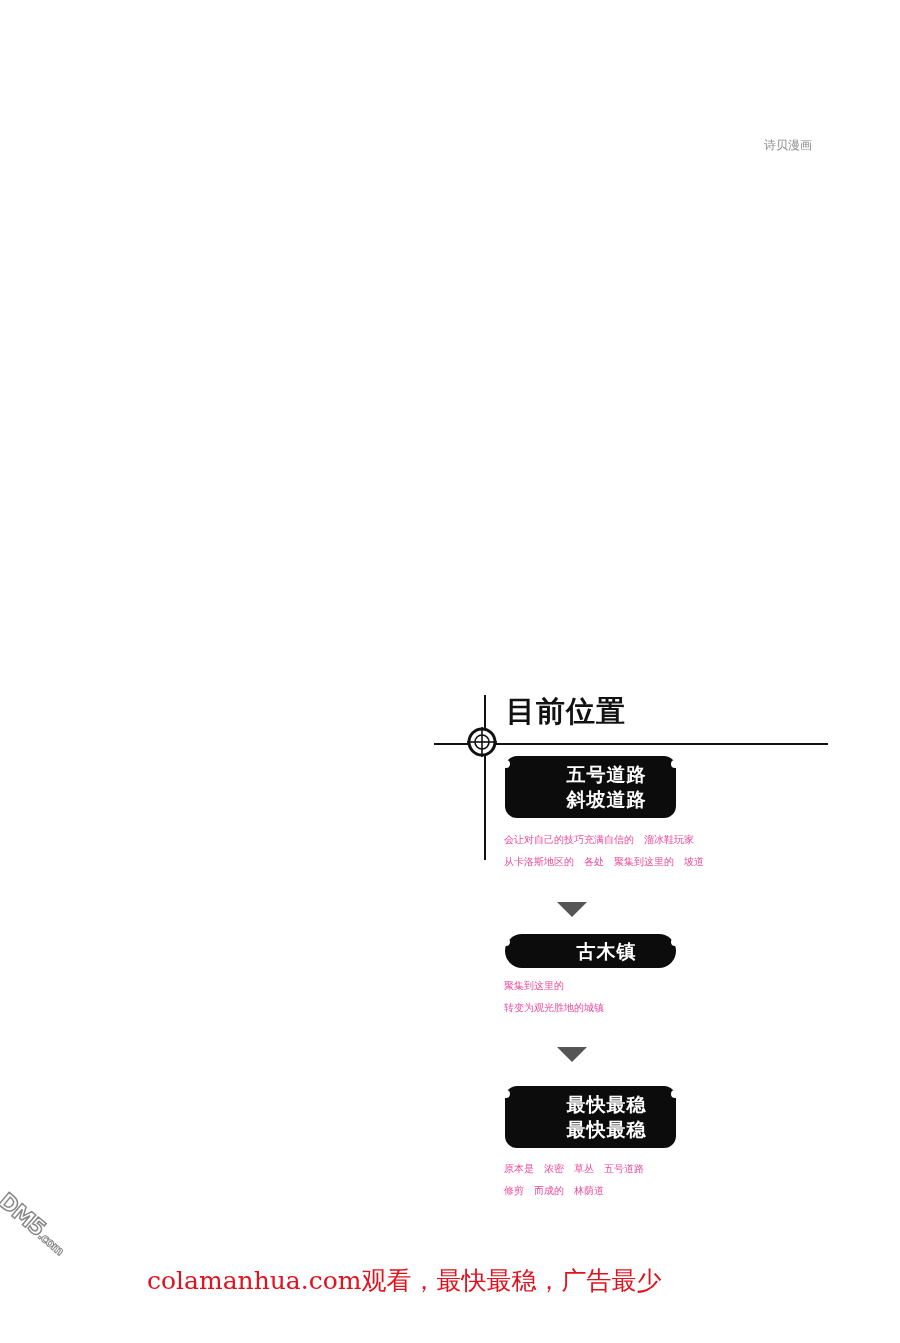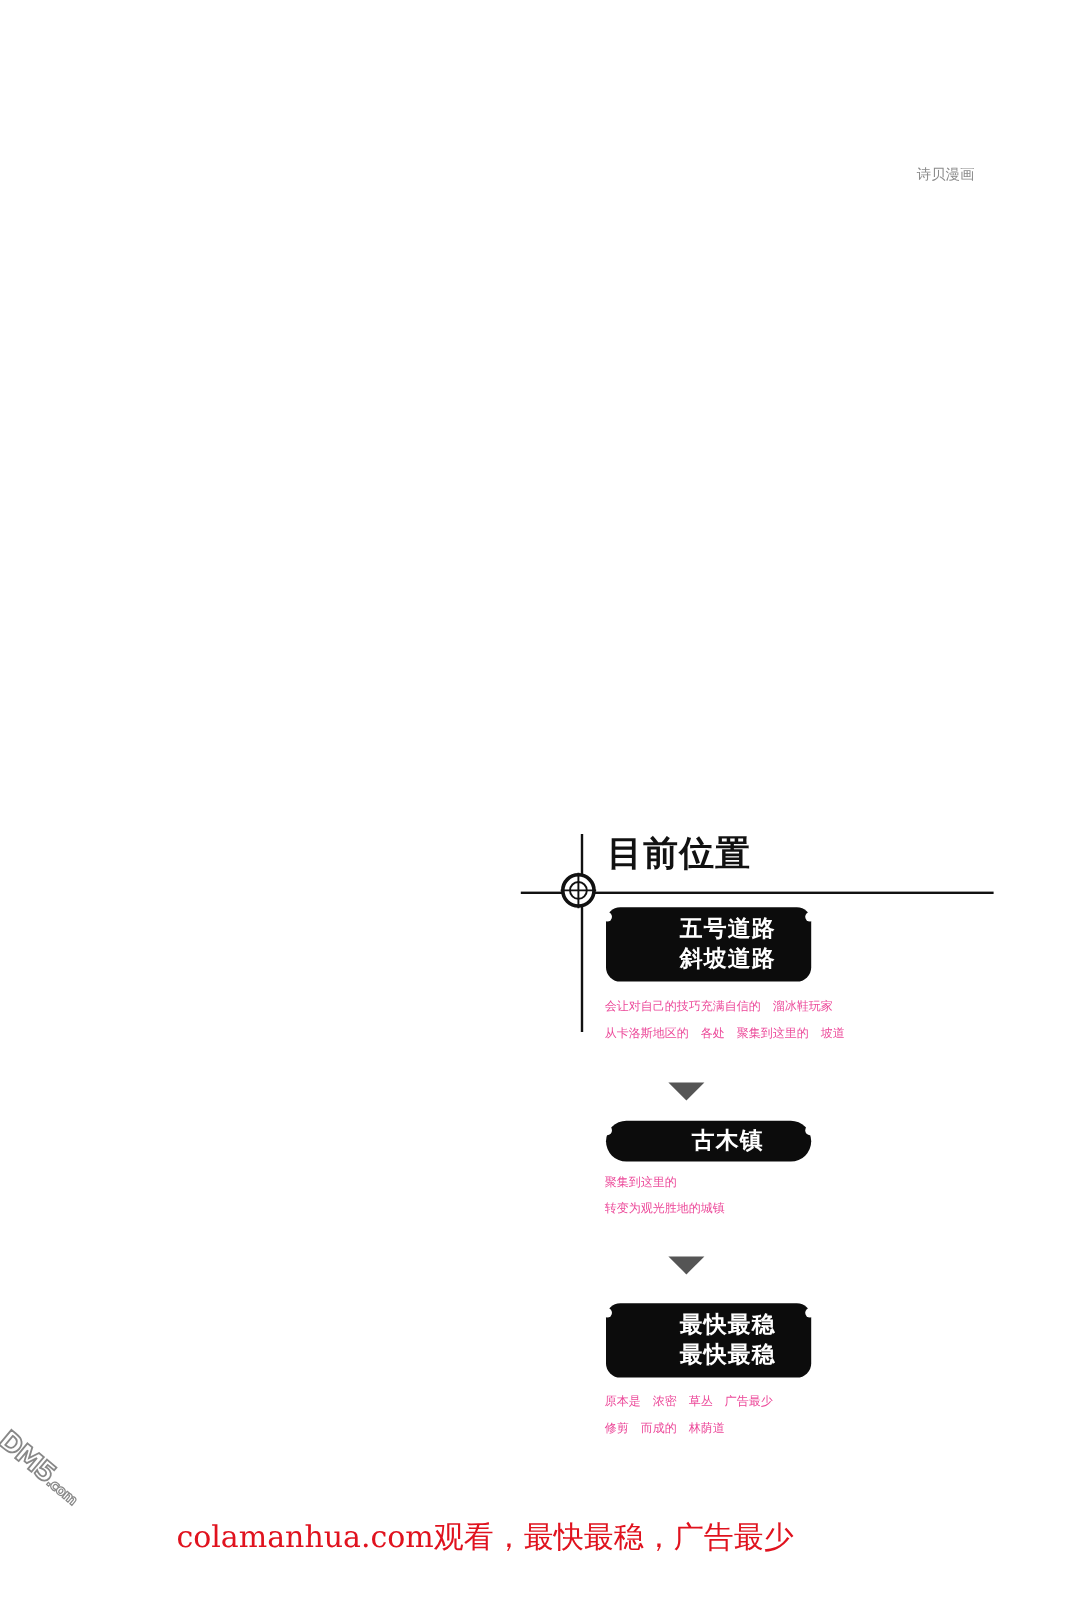--- a/index.html
+++ b/index.html
@@ -67,7 +67,7 @@
     <span>最快最稳</span>
     <span>最快最稳</span>
   </div>
-  <div class="desc desc3"><div>原本是　浓密　草丛　广告最少</div><div>修剪　而成的　林荫道</div></div>
+  <div class="desc desc3"><div>原本是　浓密　草丛　五号道路</div><div>修剪　而成的　林荫道</div></div>
 </div>
 
 <div class="logo"><span>DM5</span><small>.com</small></div>

